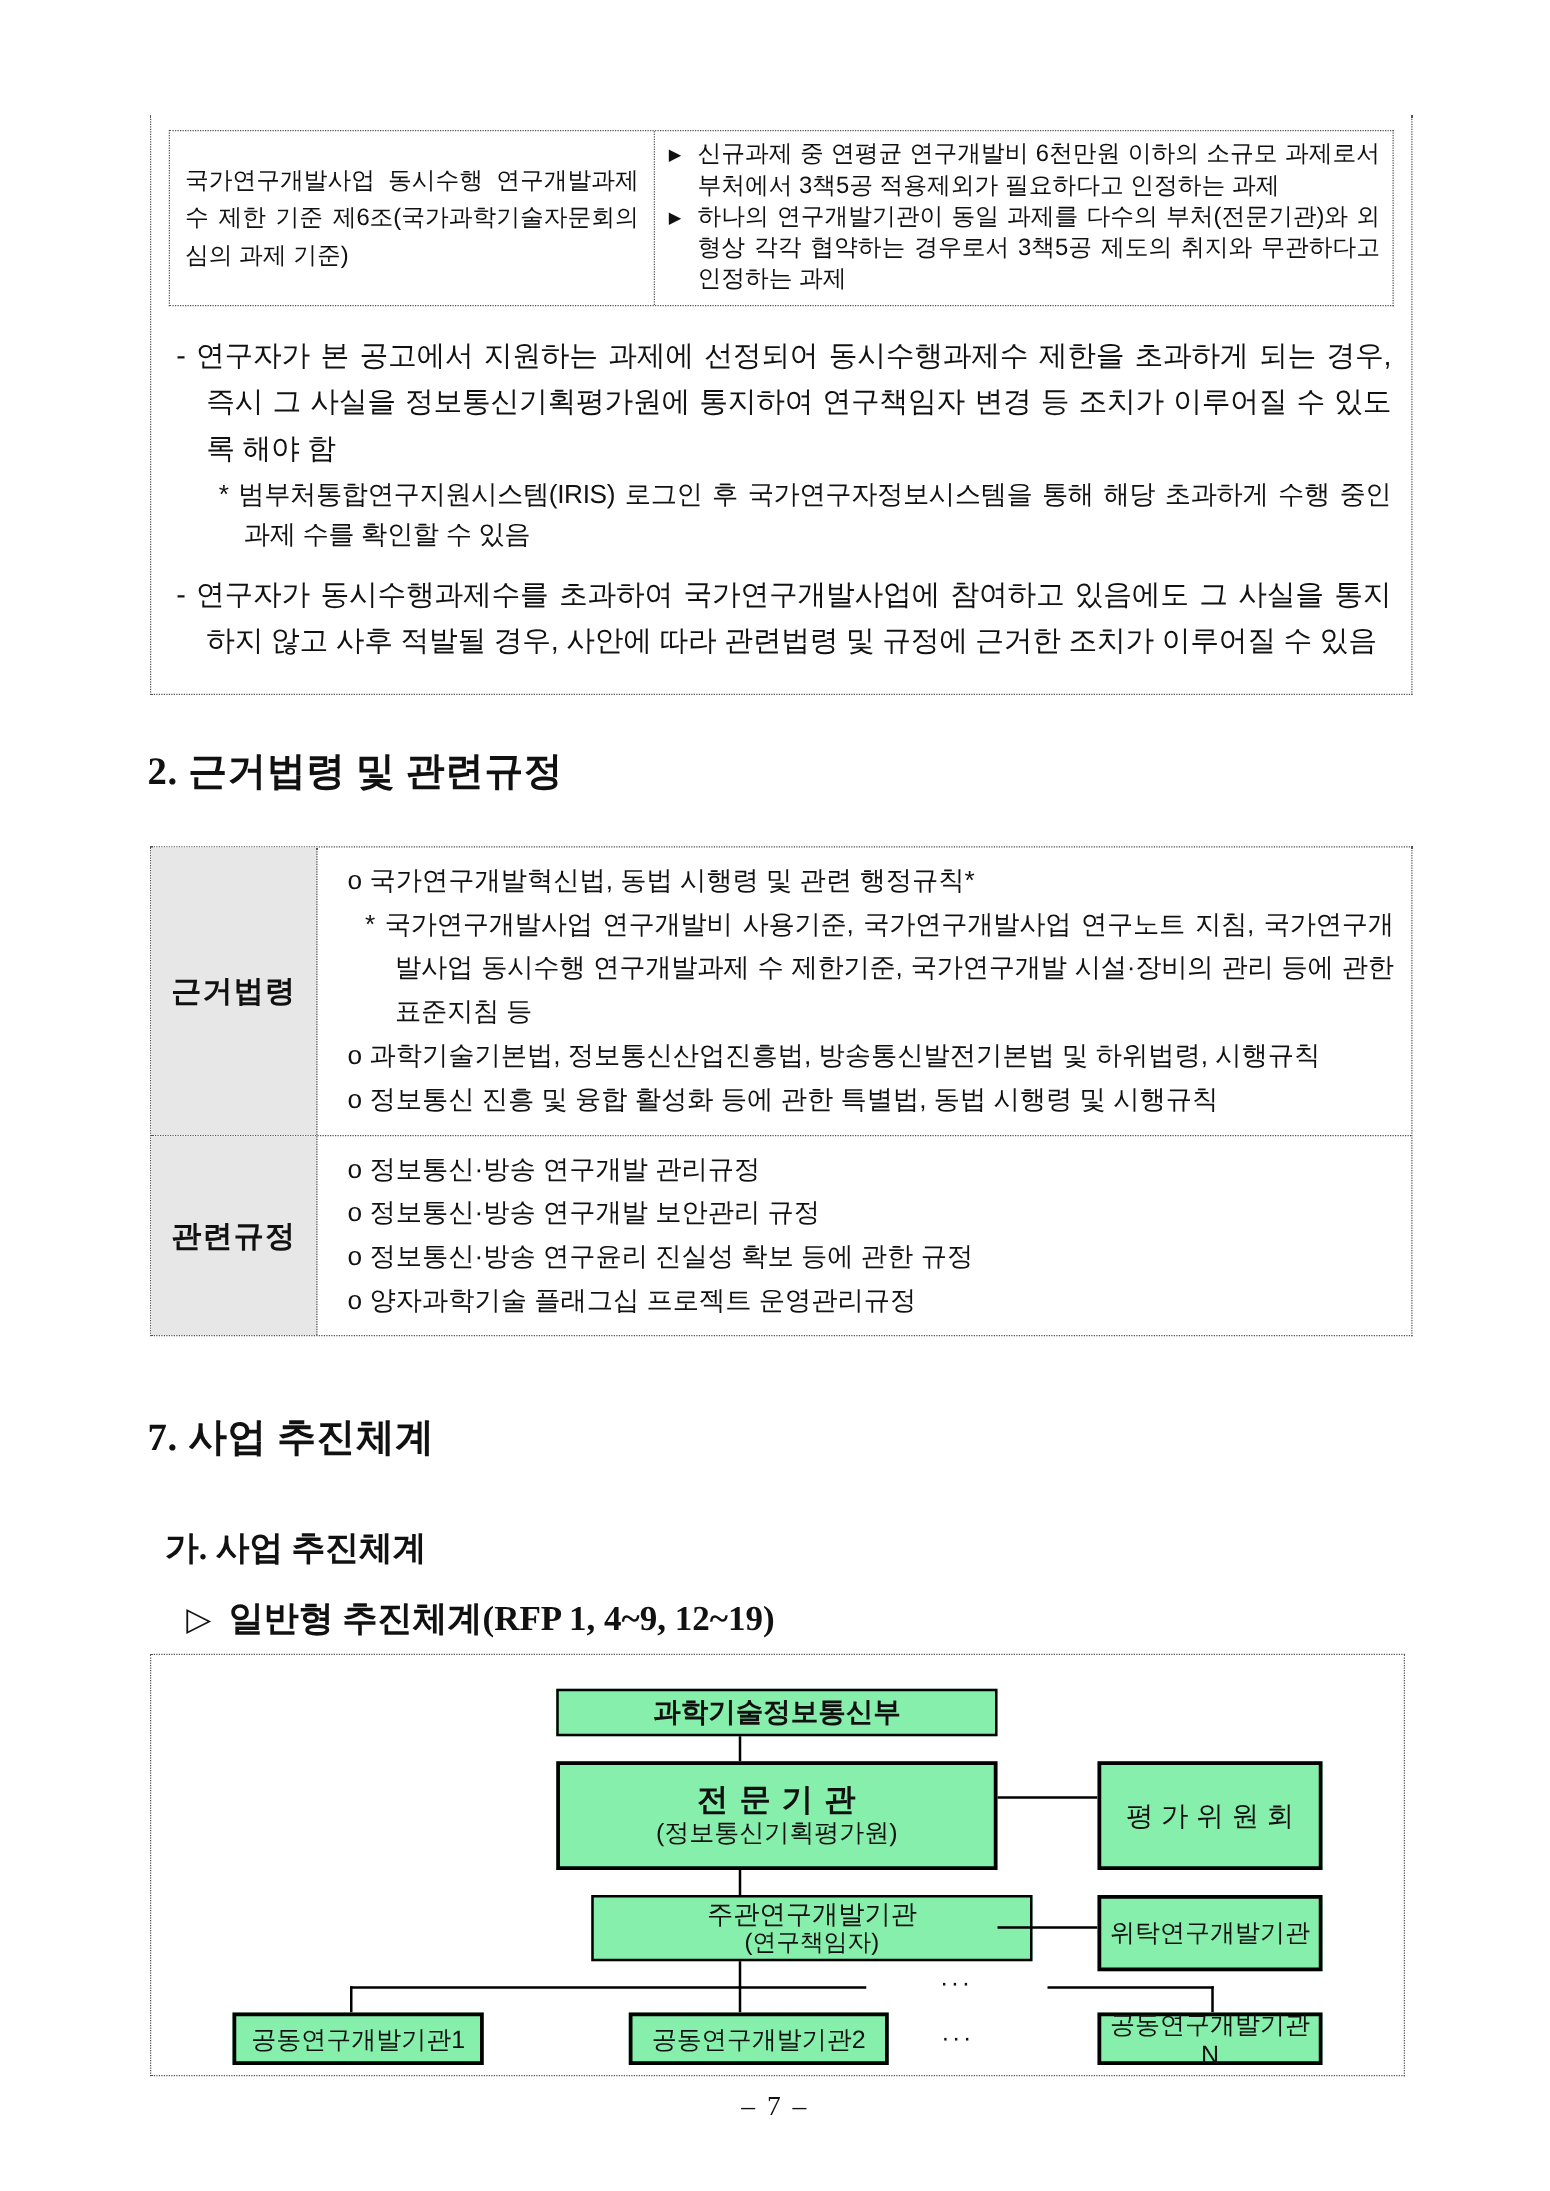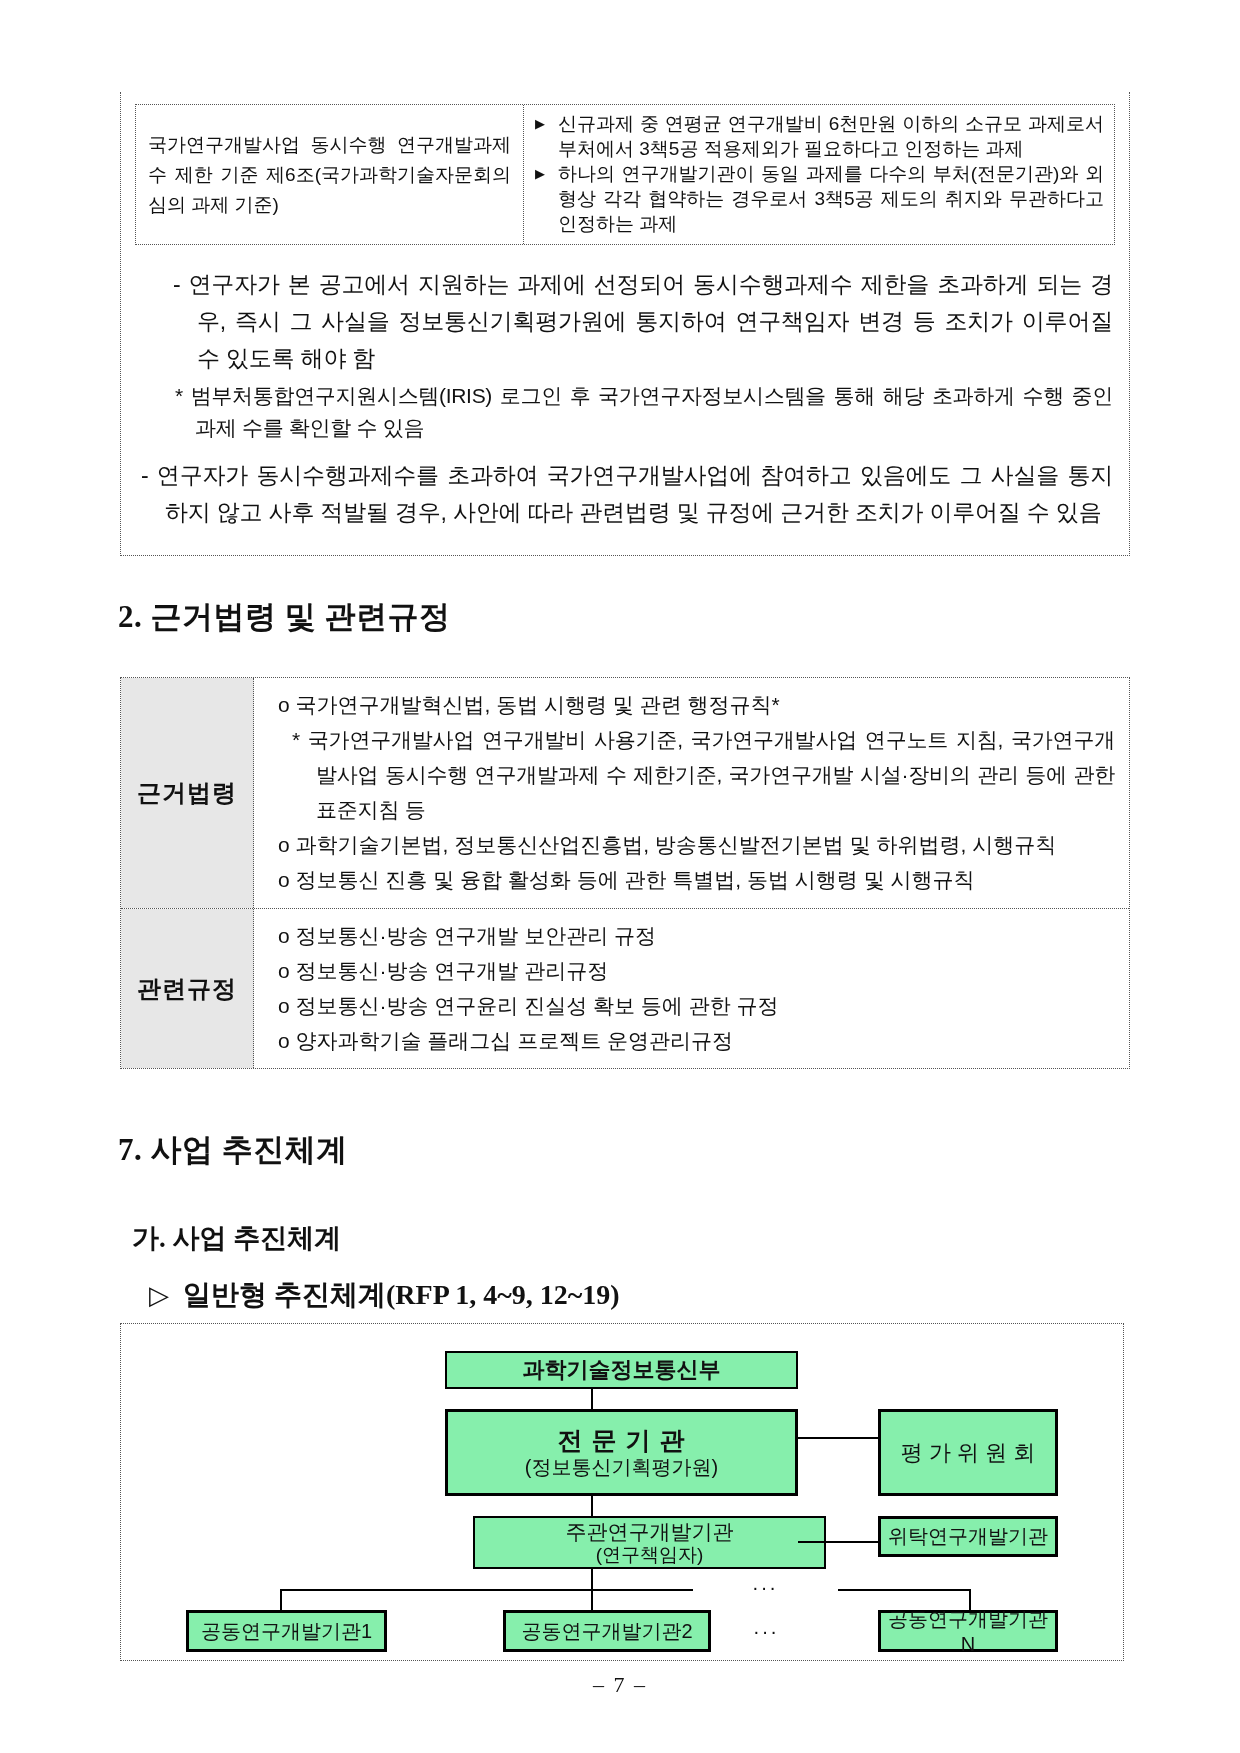--- a/index.html
+++ b/index.html
@@ -33,7 +33,7 @@
     font-size:23px;line-height:37px;text-align:justify;
     padding-left:24px;text-indent:-24px;letter-spacing:-0.2px;
   }
-  .dash-item.first{margin-top:21px;margin-left:32px;}
+  .dash-item.first{margin-top:21px;}
   .dash-item.second{margin-top:13px;}
   .star-note{
     font-size:21px;line-height:32px;text-align:justify;

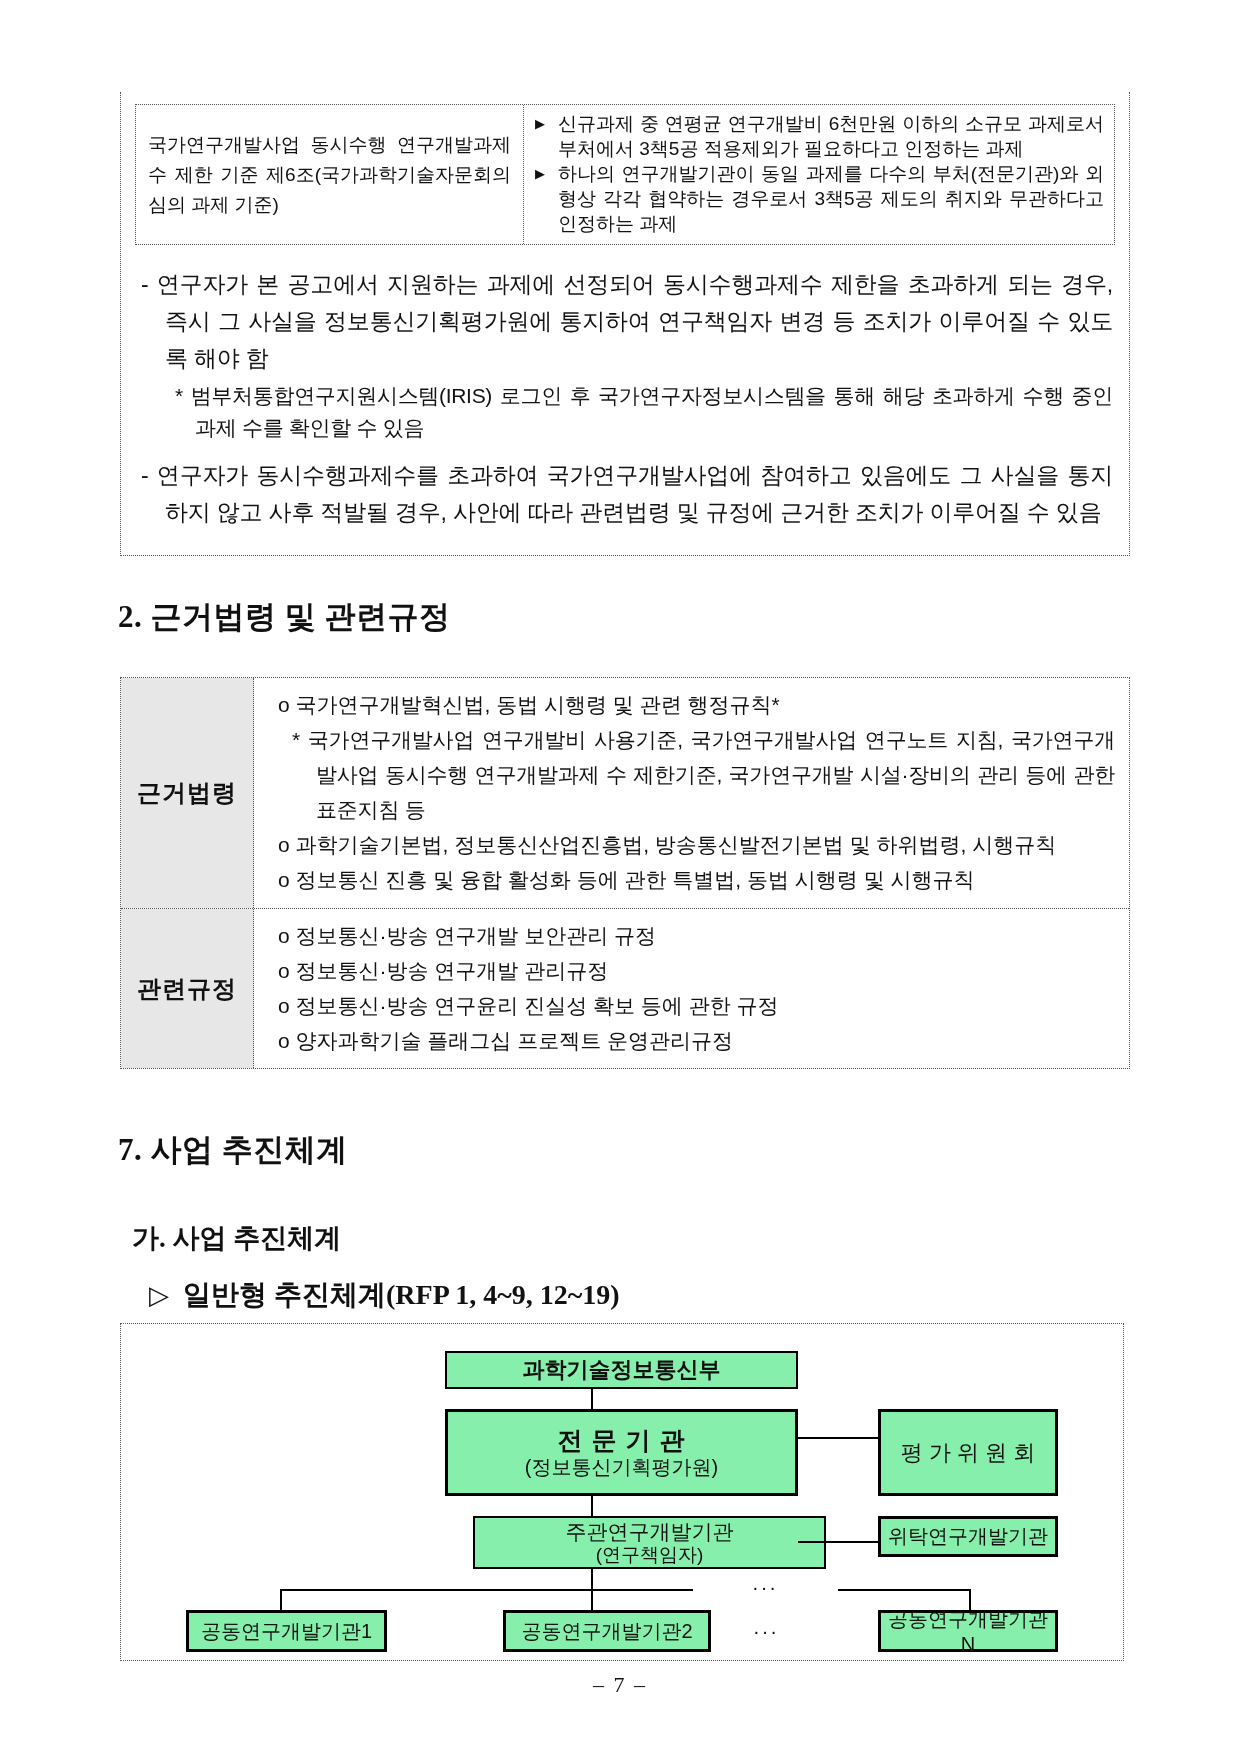--- a/index.html
+++ b/index.html
@@ -153,8 +153,8 @@
   <div class="legal-row r2">
     <div class="legal-label">관련규정</div>
     <div class="legal-content">
+      <div class="o-line">o 정보통신·방송 연구개발 관리규정</div>
       <div class="o-line">o 정보통신·방송 연구개발 보안관리 규정</div>
-      <div class="o-line">o 정보통신·방송 연구개발 관리규정</div>
       <div class="o-line">o 정보통신·방송 연구윤리 진실성 확보 등에 관한 규정</div>
       <div class="o-line">o 양자과학기술 플래그십 프로젝트 운영관리규정</div>
     </div>

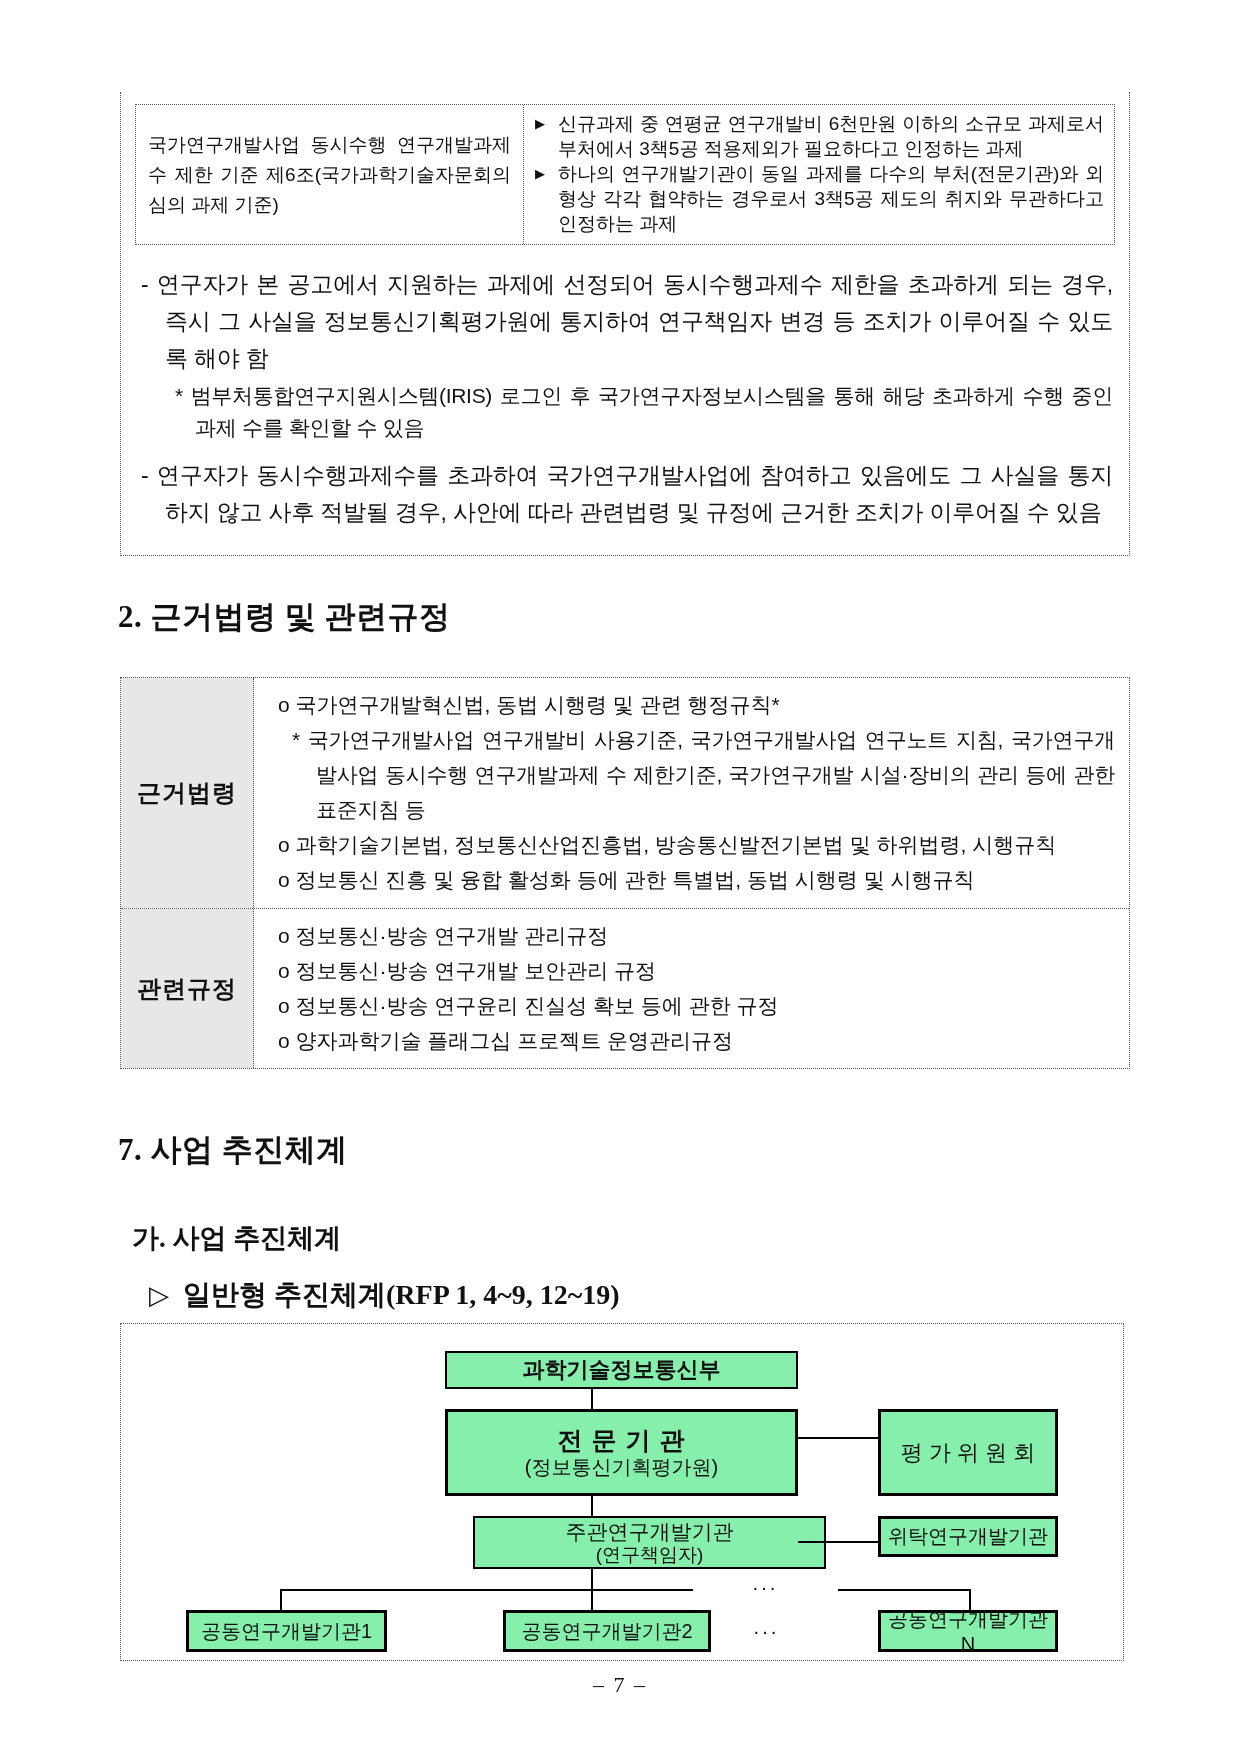--- a/index.html
+++ b/index.html
@@ -99,7 +99,7 @@
   .box-lead{left:324px;top:192px;width:353px;height:53px;margin-left:28px;}
   .box-lead .main{font-size:21px;line-height:25px;}
   .box-lead .sub{font-size:19px;line-height:22px;}
-  .box-consign{left:757px;top:192px;width:180px;height:41px;font-size:20px;}
+  .box-consign{left:757px;top:192px;width:180px;height:61px;font-size:20px;}
   .box-co{top:286px;height:42px;font-size:20px;}
   .box-co1{left:65px;width:201px;}
   .box-co2{left:382px;width:208px;}

